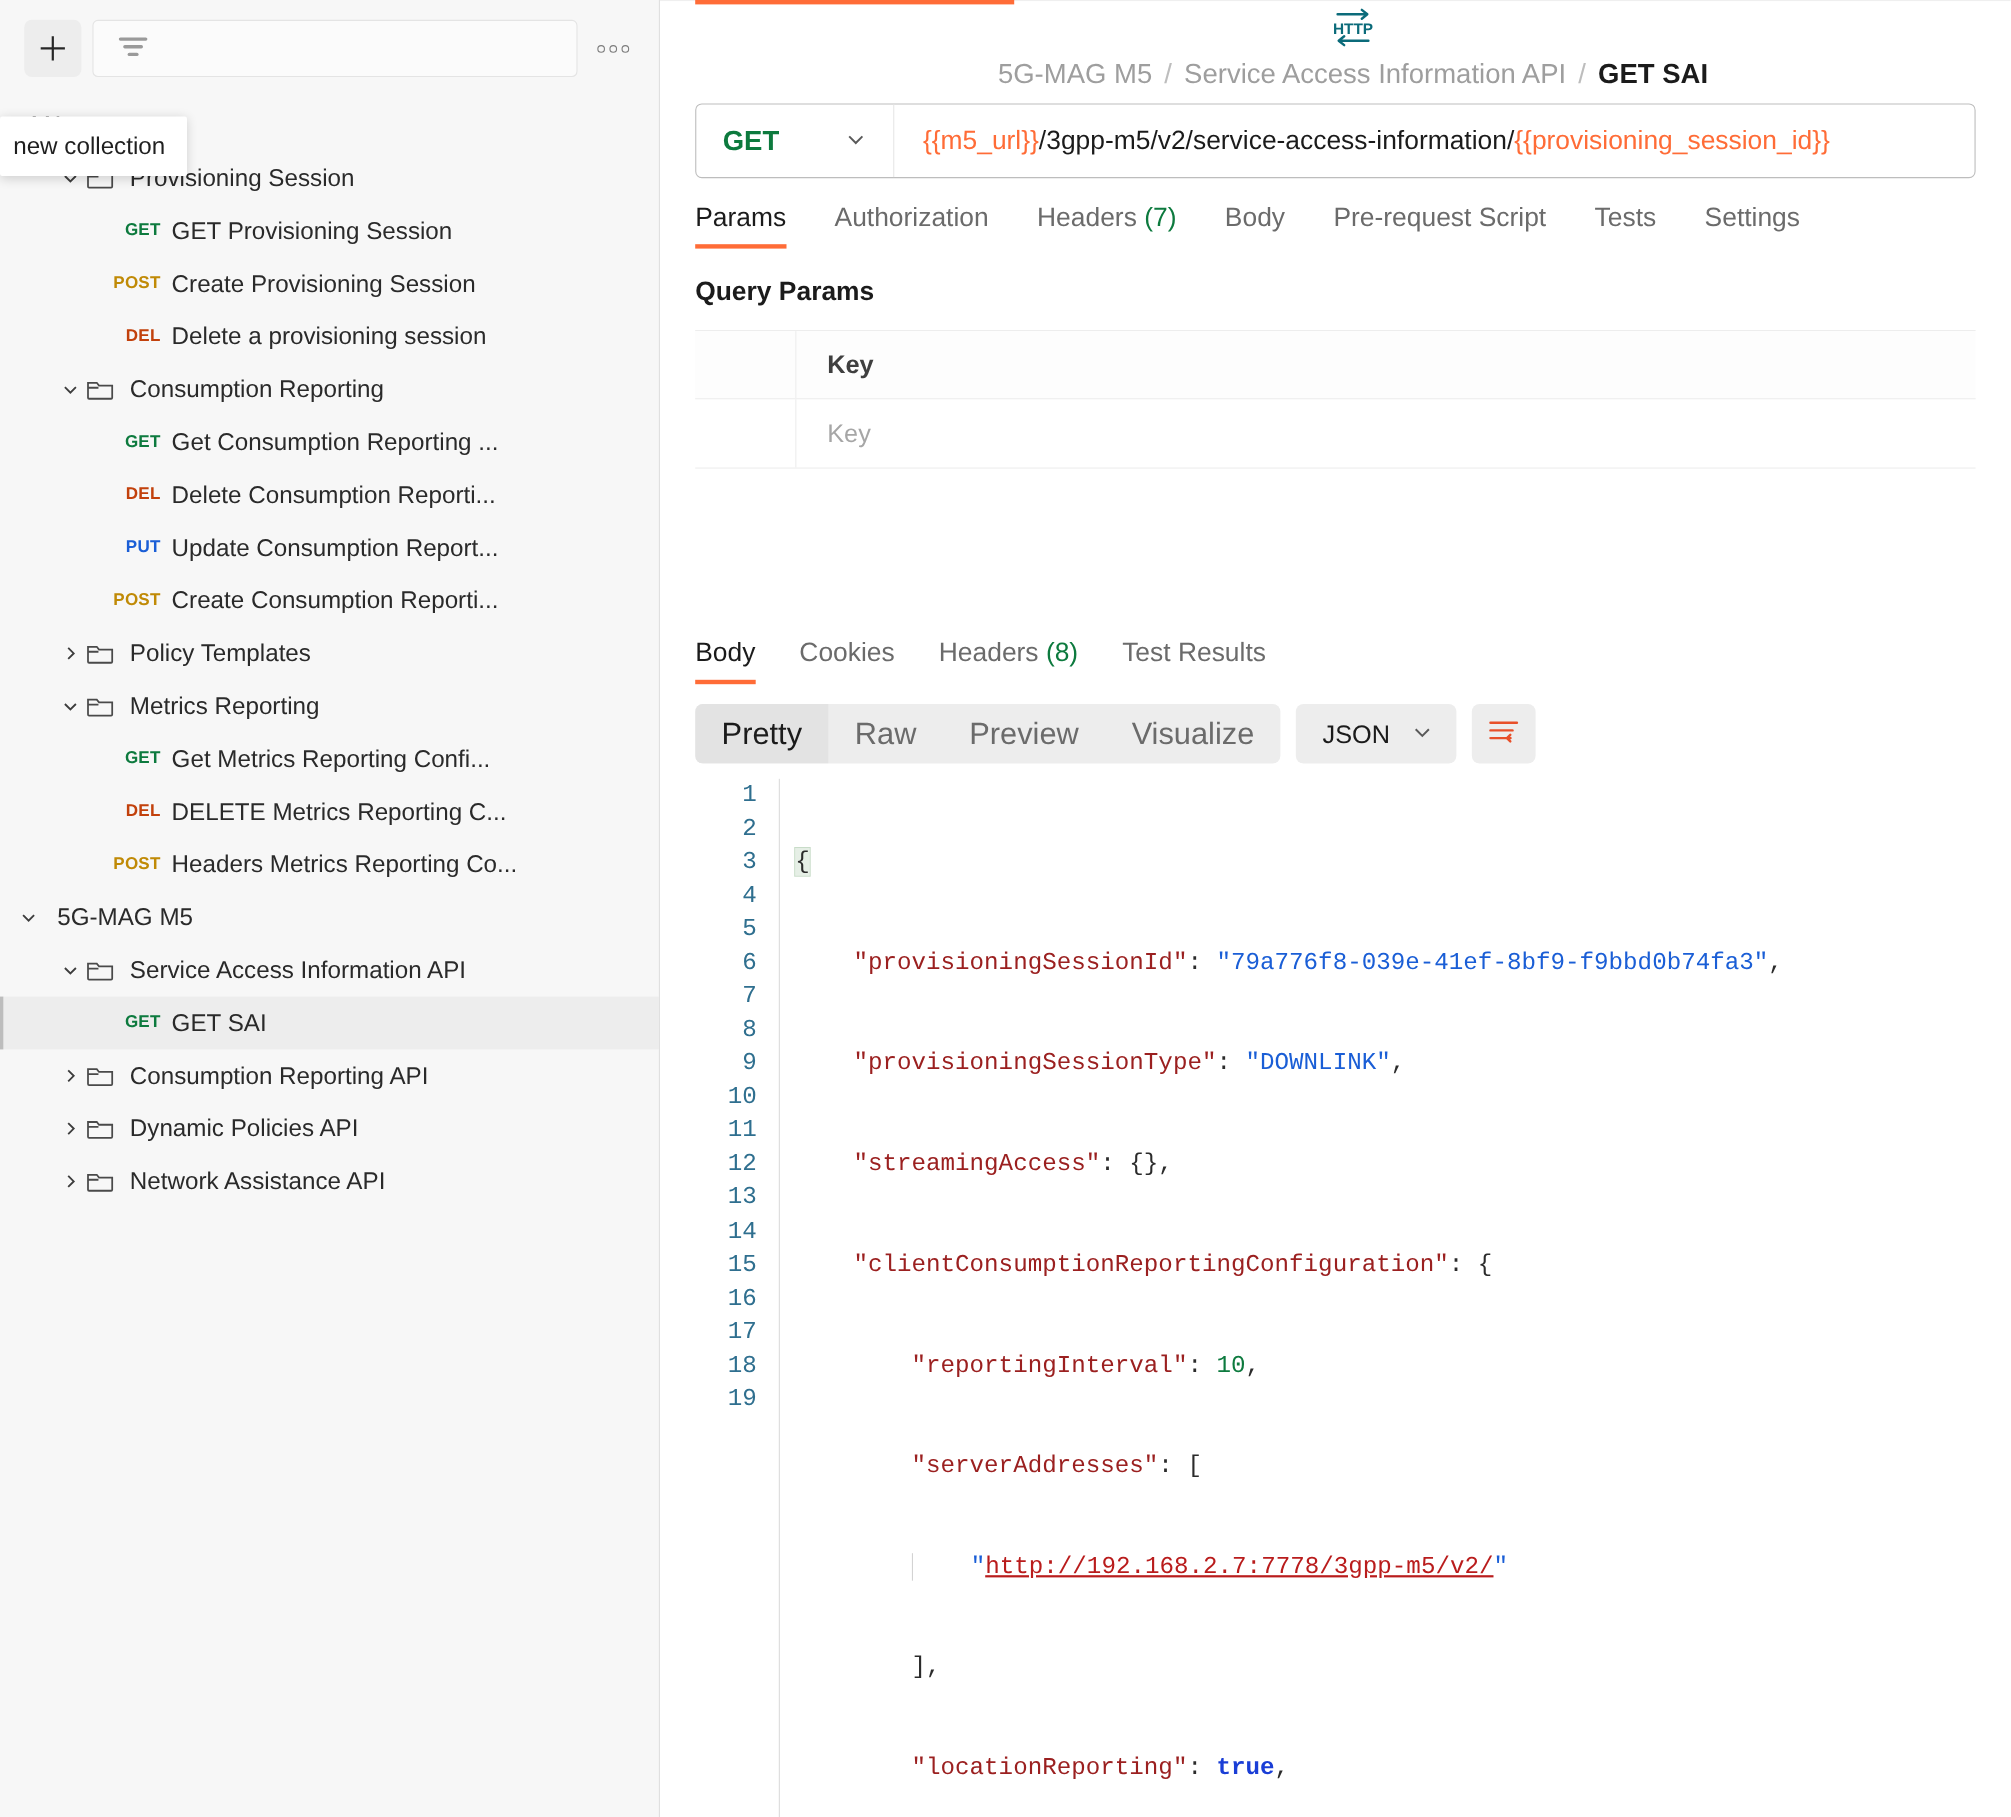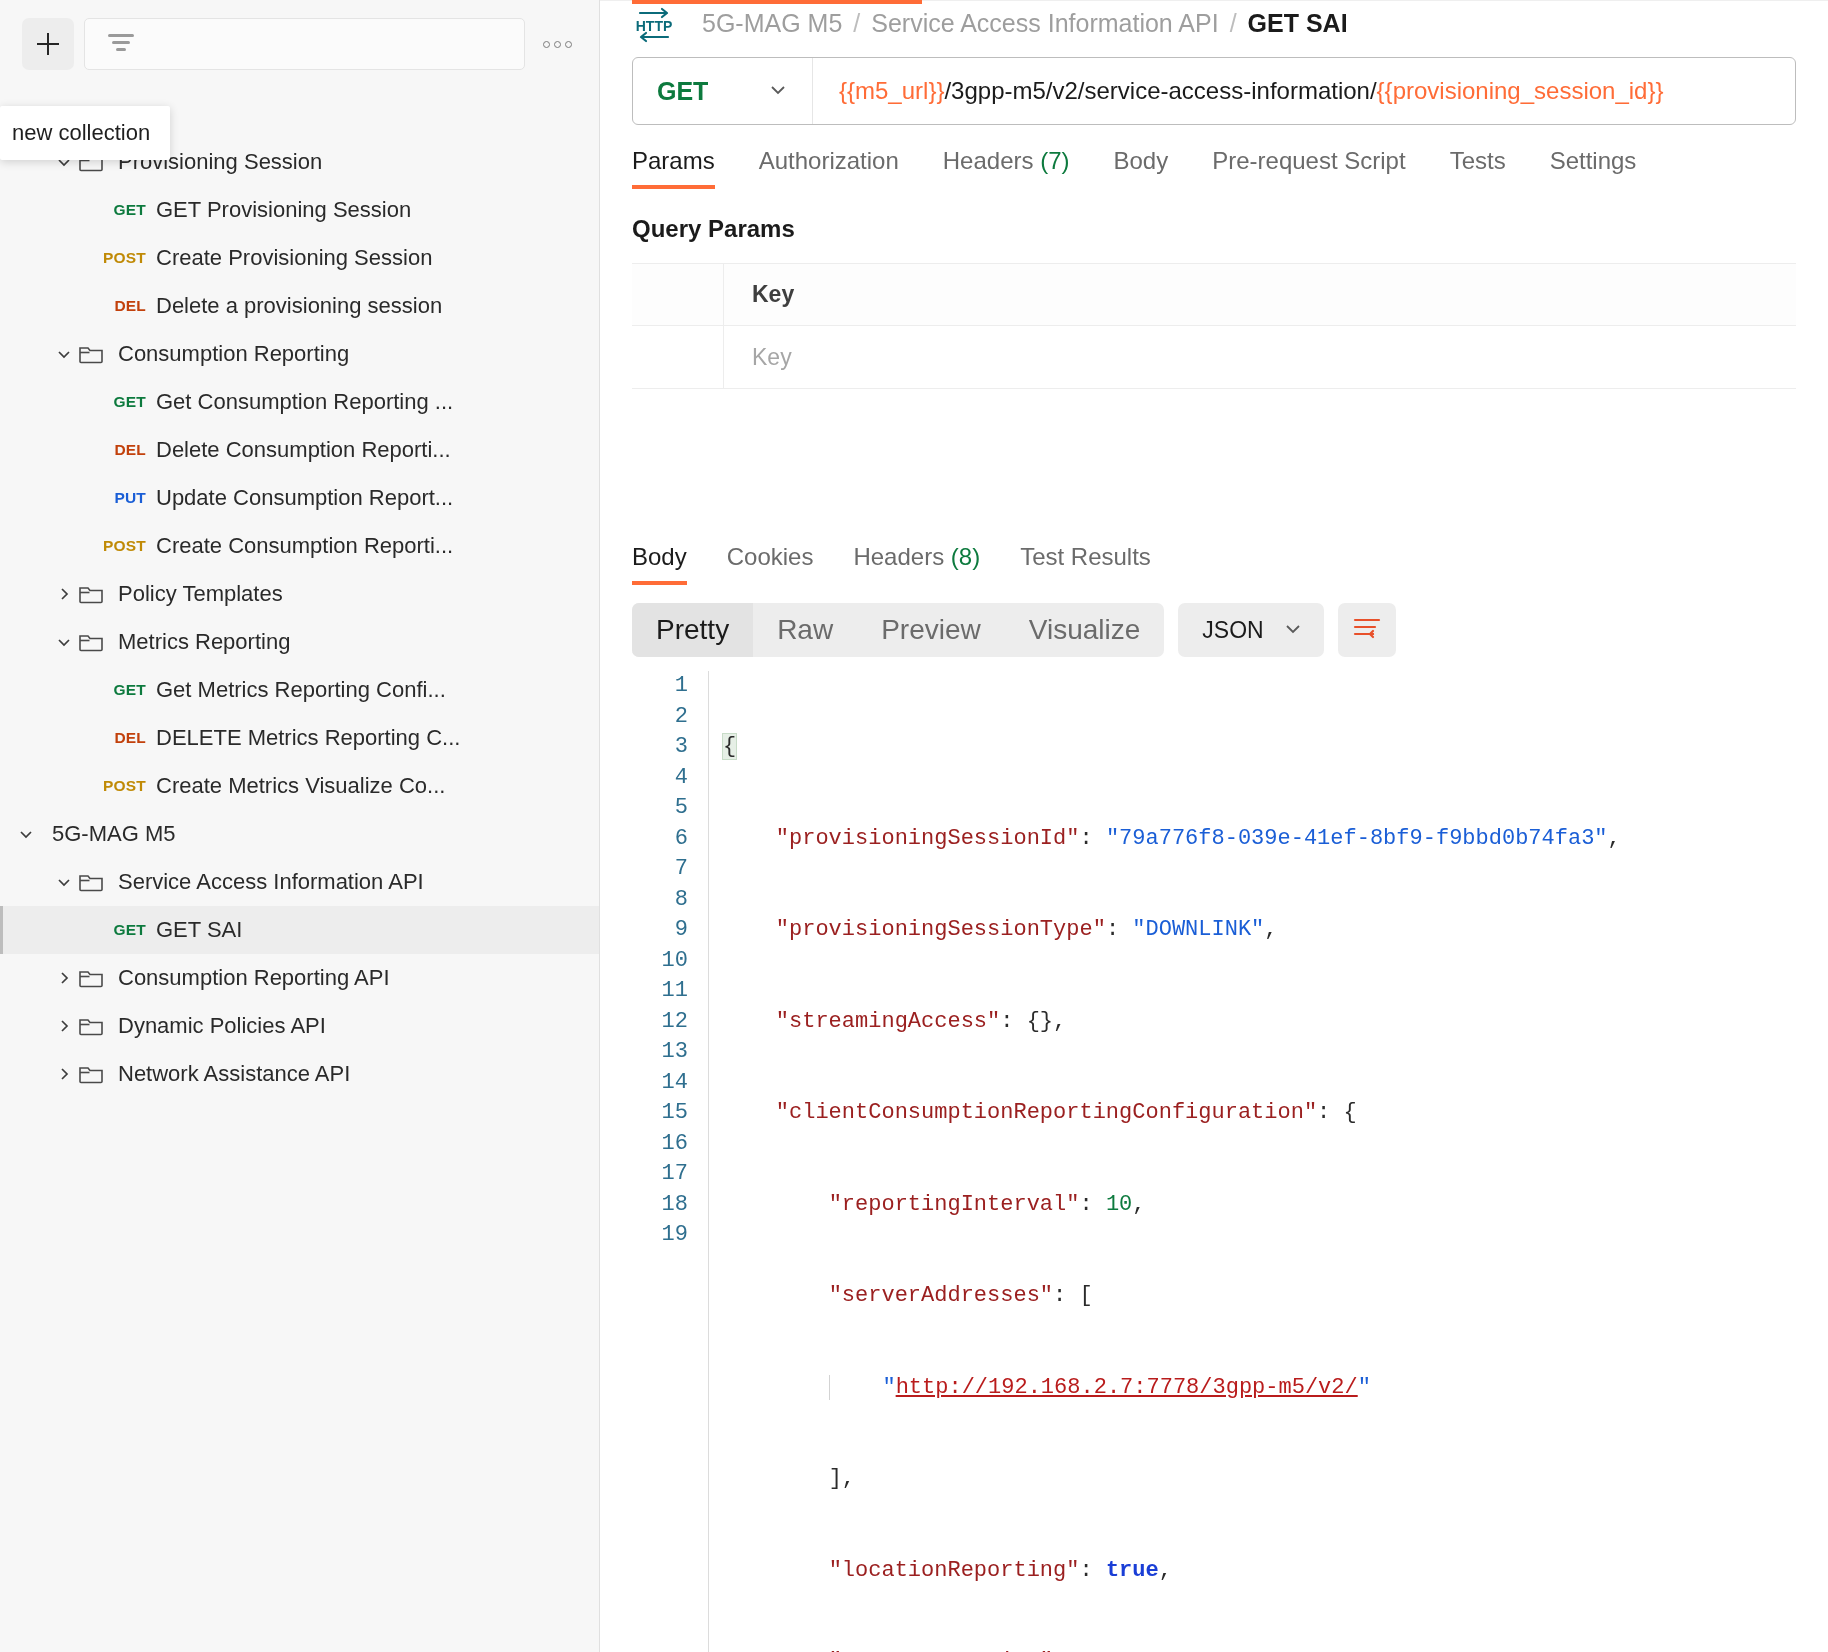--- a/index.html
+++ b/index.html
@@ -95,7 +95,7 @@
   .tab-strip { height: 6px; position: relative; background:#fff; border-bottom:1px solid #efefef;}
   .tab-strip .active-tab { position:absolute; left:32px; top:0; width:290px; height:4px; background:#ff6c37; }
 
-  .breadcrumb-bar { height: 90px; display:flex; align-items:center; padding-left:32px; gap: 26px; }
+  .breadcrumb-bar { height: 90px; display:flex; align-items:center; padding-left:32px; gap: 8px; flex-direction: column; }
   .http-ico { flex:0 0 auto; display:flex; align-items:center; }
   .crumbs { font-size: 25px; color: #9e9e9e; display:flex; align-items:center; gap: 11px; }
   .crumbs .sep { color:#bdbdbd; }

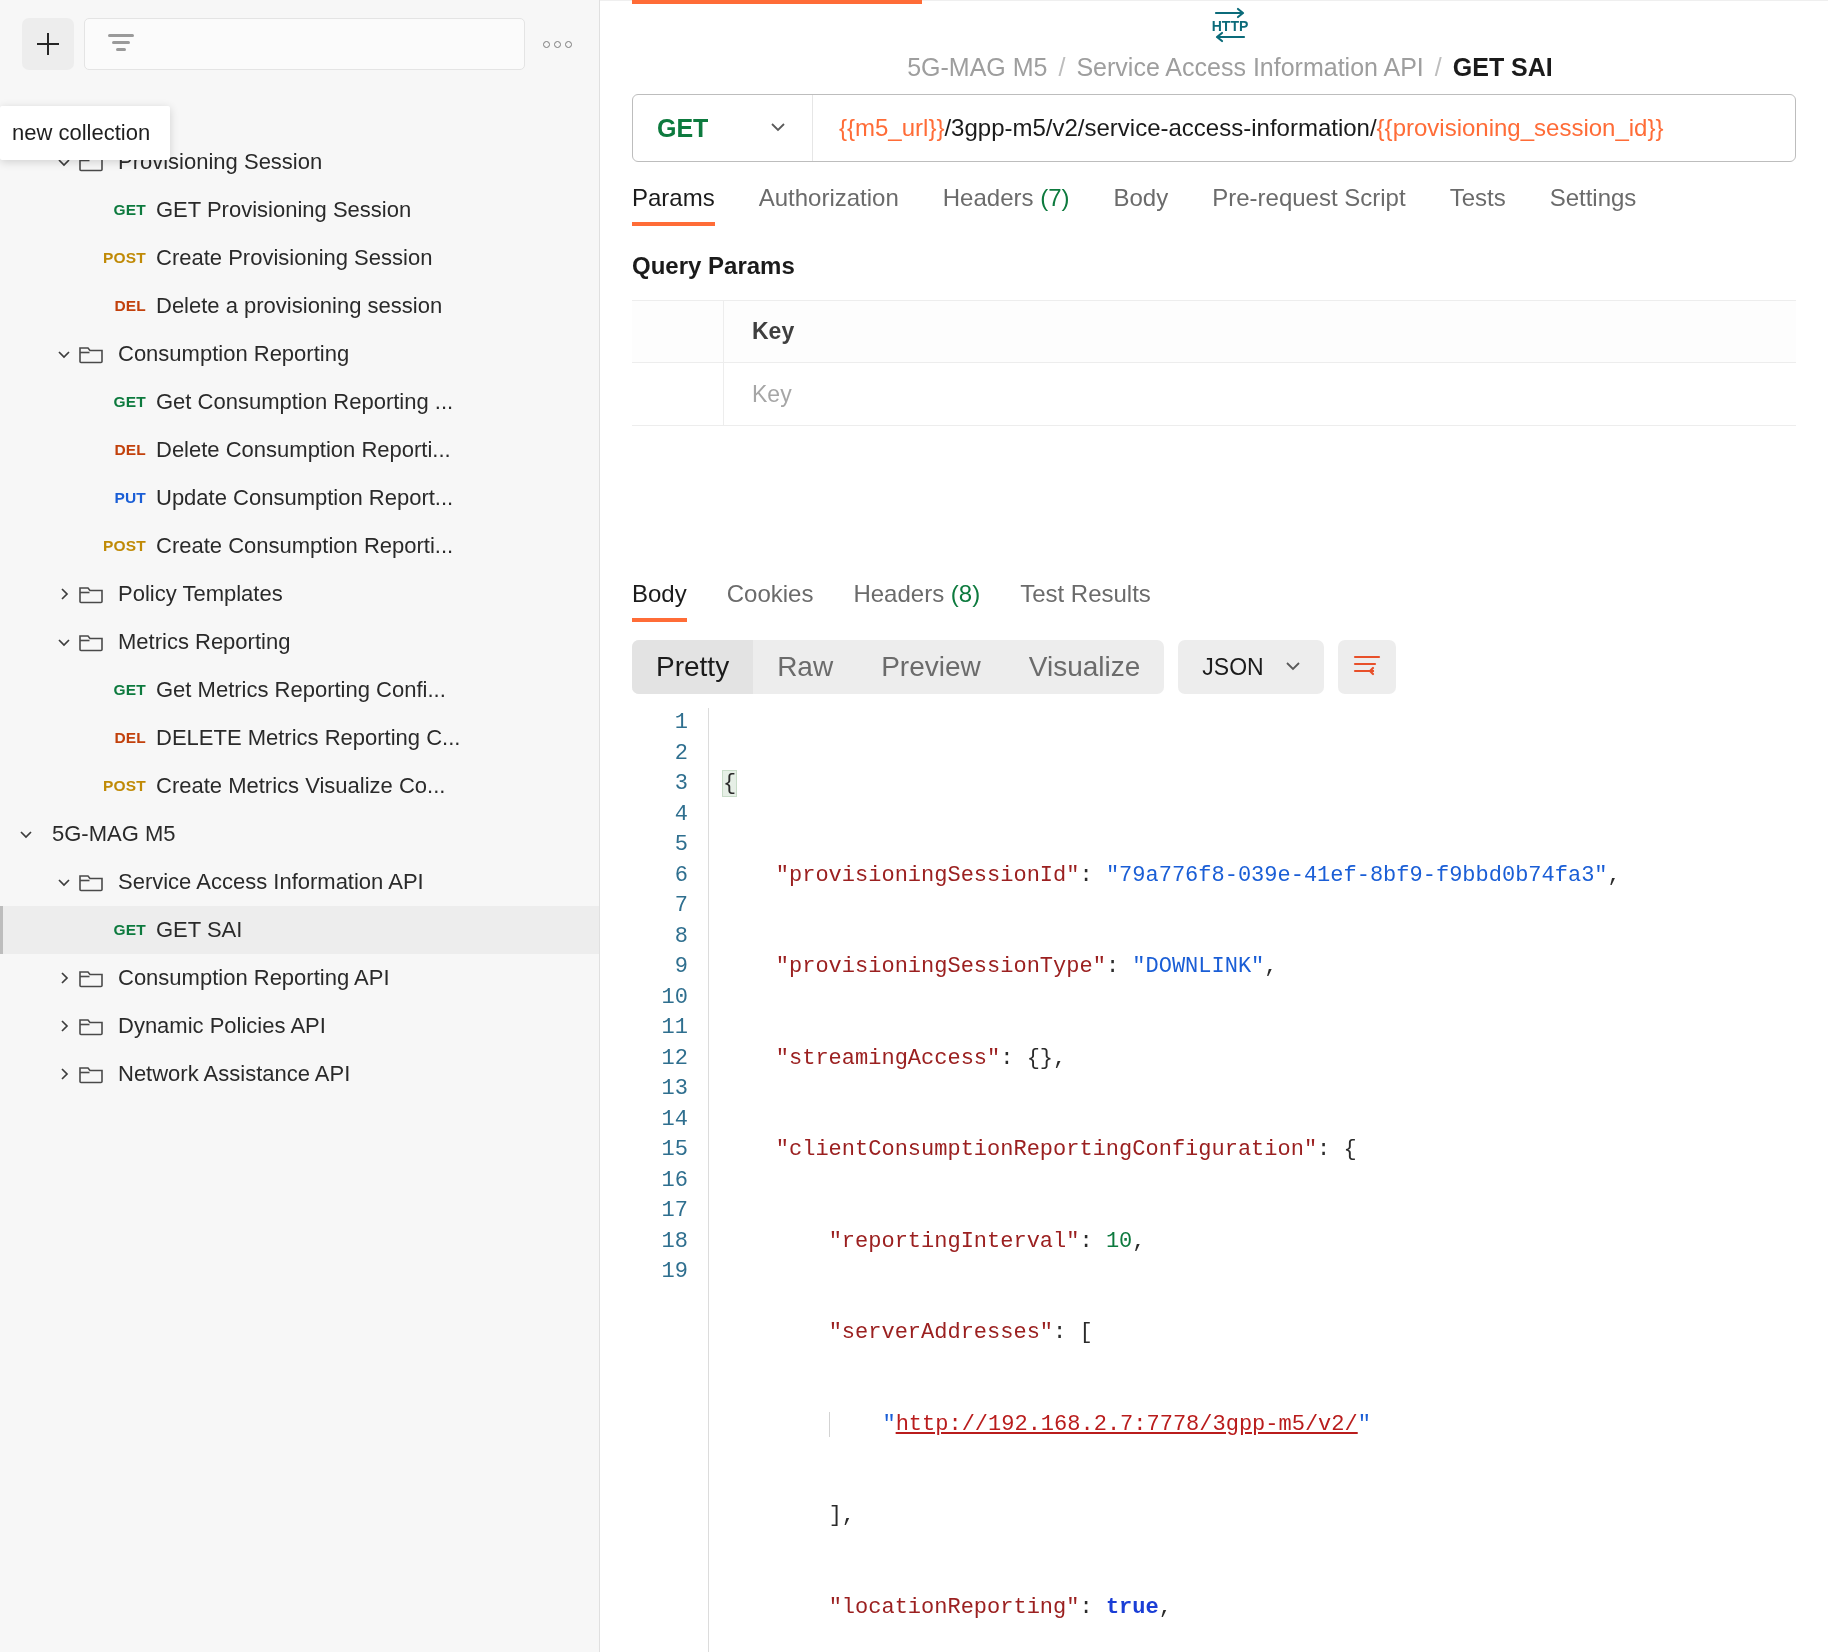--- a/index.html
+++ b/index.html
@@ -321,7 +321,7 @@
       </div>
       <div class="row lvl-r">
         <span class="method m-post">POST</span>
-        <span class="row-label">Create Metrics Visualize Co...</span>
+        <span class="row-label">Headers Metrics Reporting Co...</span>
       </div>
 
       <div class="row lvl-c" style="padding-left:12px;">

